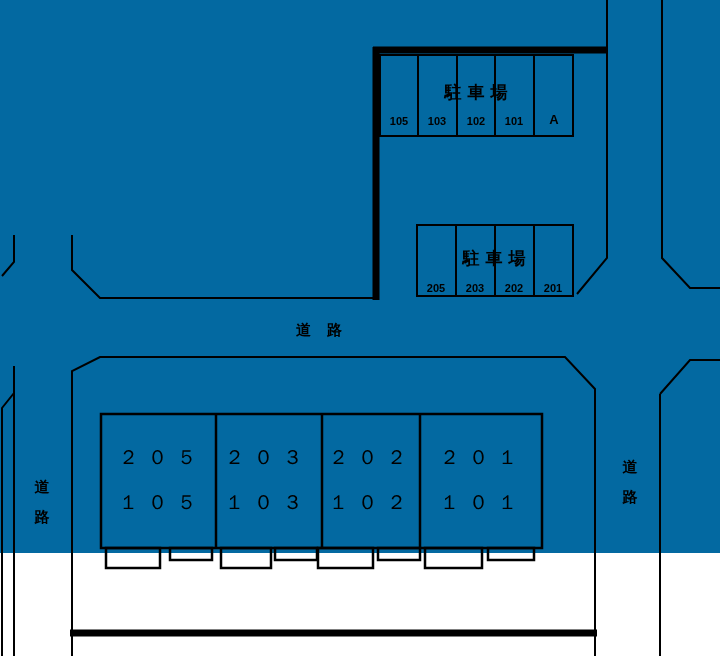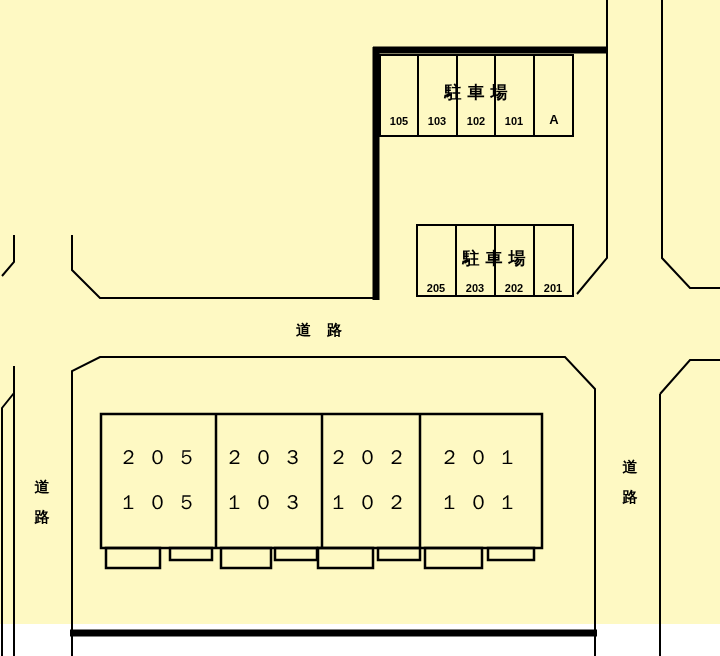--- a/index.html
+++ b/index.html
@@ -16,8 +16,8 @@
   #plan-root {
     position: relative;
     width: 720px;
-    height: 624px;
-    background: #fef9c3;
+    height: 553px;
+    background: #0369a1;
   }
   svg.plan {
     position: absolute;

